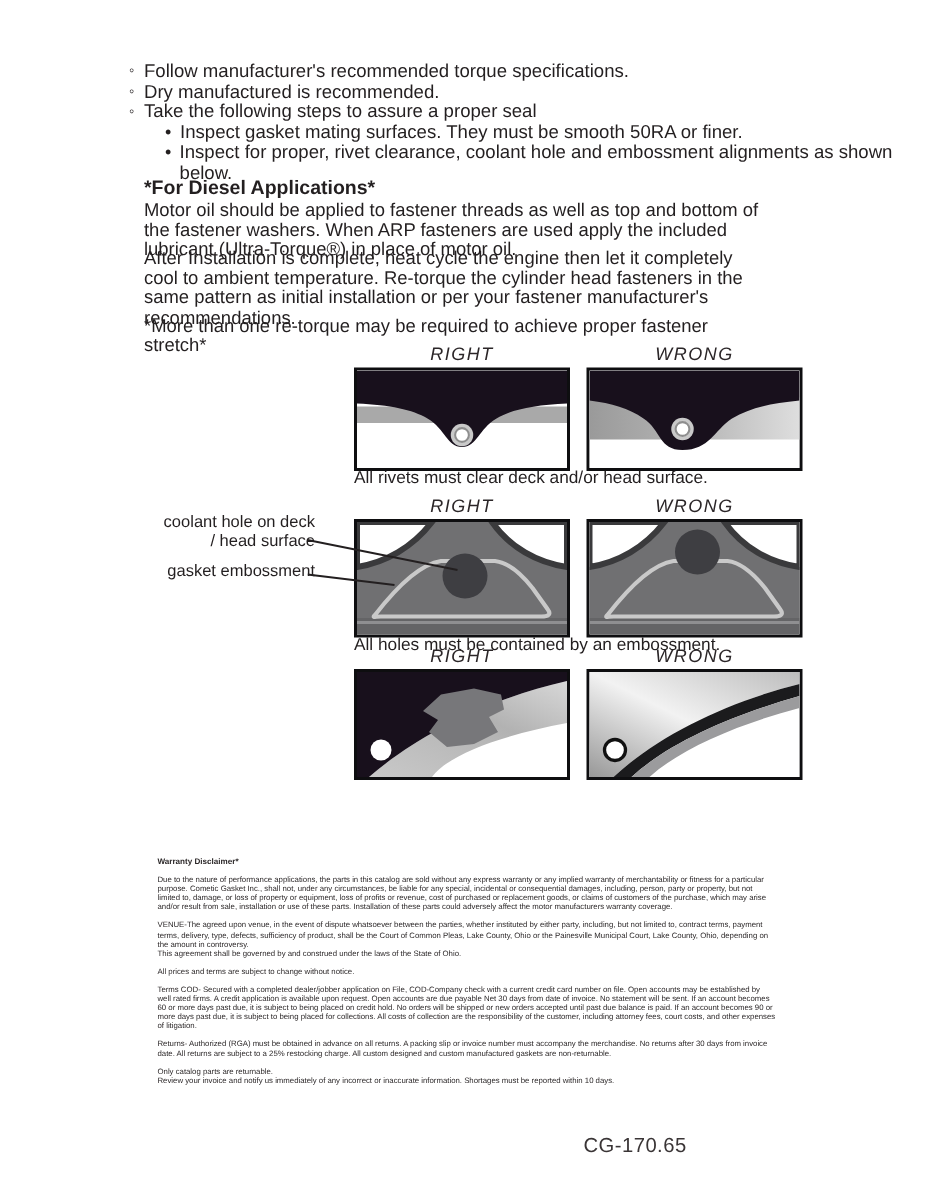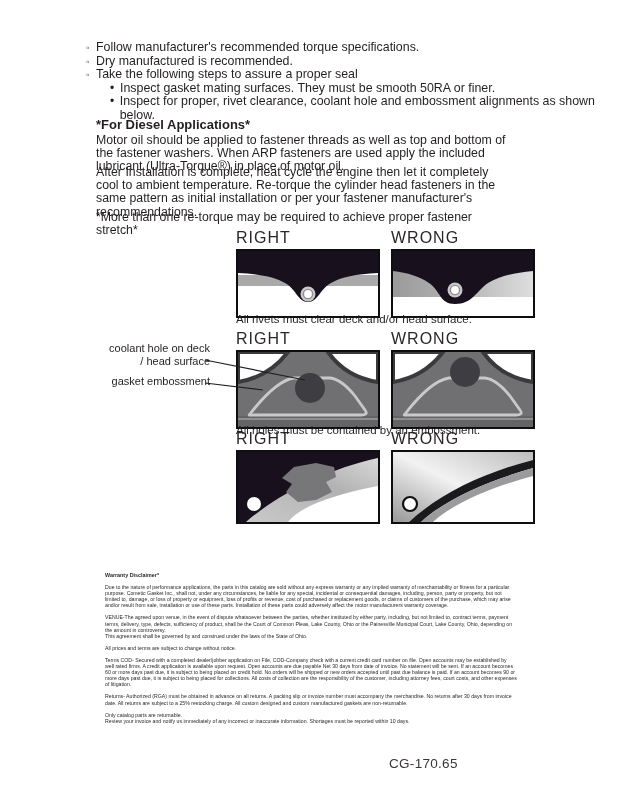--- a/index.html
+++ b/index.html
@@ -25,7 +25,7 @@
   .p3{top:211px;}
   .pair{left:236px;width:299px;display:flex;justify-content:space-between;}
   .col{width:144px;}
-  .rw-label{text-align:left;font-size:16px;letter-spacing:1px;color:#2b2628;margin-bottom:2px;}
+  .rw-label{text-align:center;font-size:12px;letter-spacing:1px;color:#2b2628;margin-bottom:2px;font-style:italic;}
   .dia-box{width:140px;height:65px;border:2px solid #0e0e10;background:#fff;line-height:0;}
   .dia-box.tall{height:75px;}
   .dia-box.med{height:70px;}

